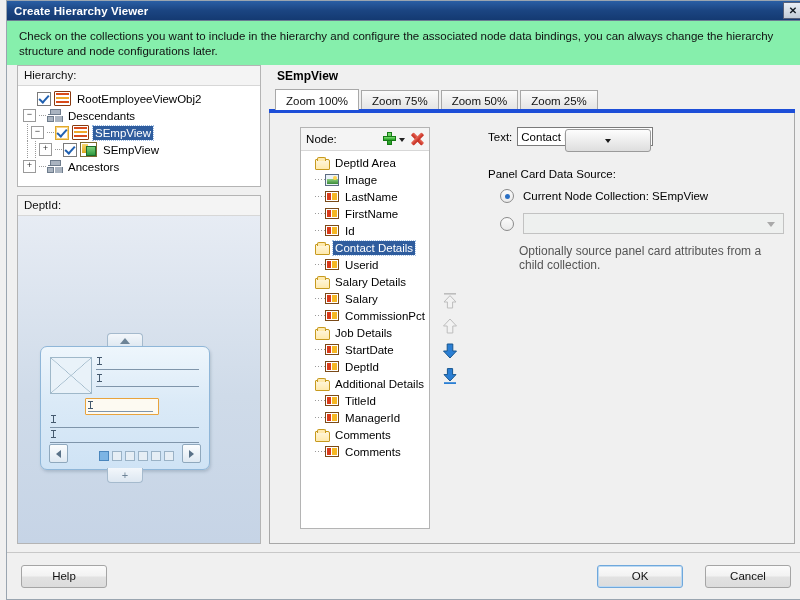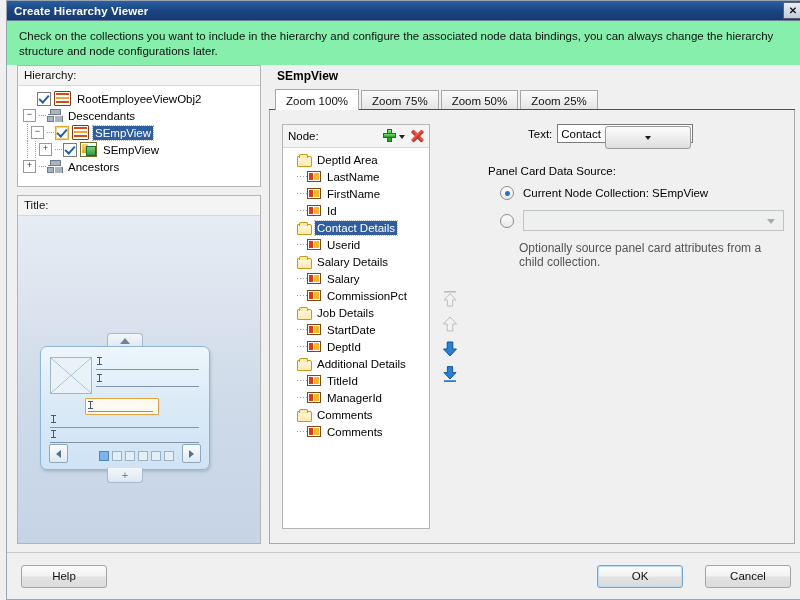--- a/index.html
+++ b/index.html
@@ -253,7 +253,7 @@
   .tabstrip {
     display: flex; align-items: flex-end;
     padding-left: 6px;
-    border-bottom: 1px solid #1d4ed8;
+    border-bottom: 4px solid #1d4ed8;
     height: 20px;
   }
   .tab {

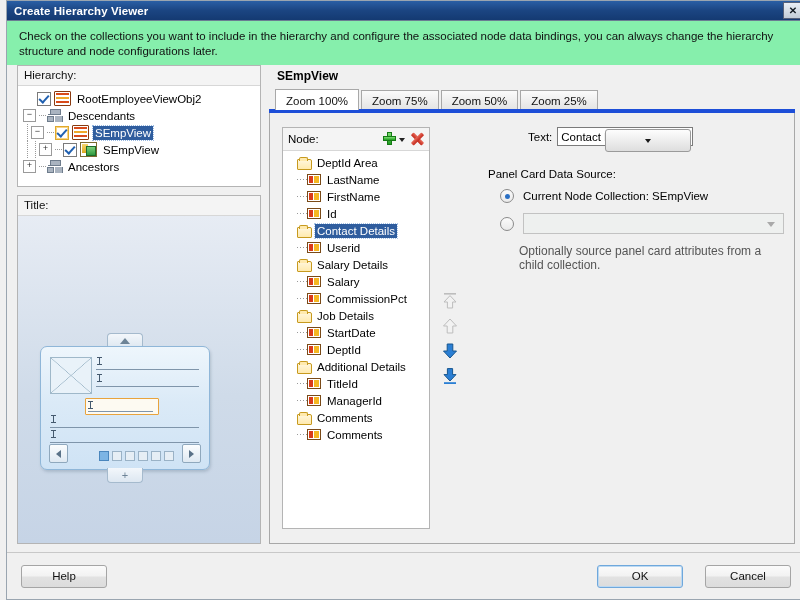--- a/index.html
+++ b/index.html
@@ -286,7 +286,7 @@
   }
   
   .node-wrap{
-    width: 148px; display:flex; flex-direction:column; min-height:0;
+    width: 148px; display:flex; flex-direction:column; min-height:0;align-items:flex-end;
   }
   .node-box{
     flex:1; min-height:0;

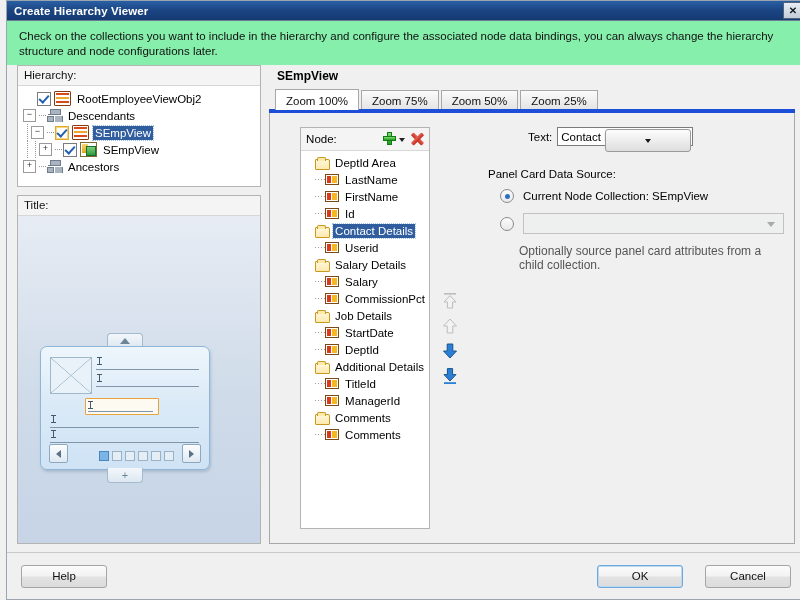--- a/index.html
+++ b/index.html
@@ -361,7 +361,7 @@
   
   .settings{ flex:1; padding-left:18px; min-width:0; }
   .row-text{ display:flex; align-items:center; gap:5px; margin-bottom: 22px;}
-  .row-text .lbl{ font-size:11.5px;margin-left:40px; }
+  .row-text .lbl{ font-size:11.5px; }
   .combo{
     width: 136px; height:19px; box-sizing:border-box;
     border:1px solid #7b7b7b; background:#fff;

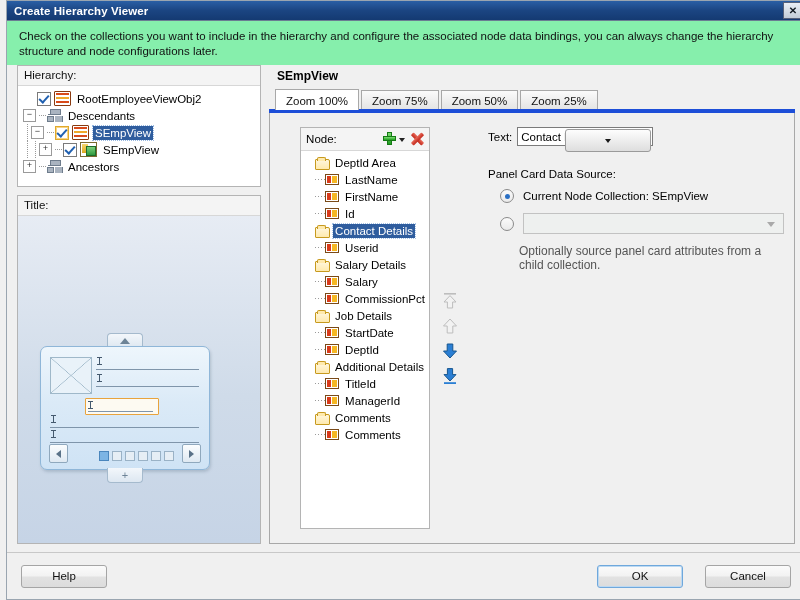--- a/index.html
+++ b/index.html
@@ -561,6 +561,12 @@
               <div class="n-row">
                   <span class="pad"></span>
                   <span class="dots3"></span>
+                  <span class="img-ico"></span>
+                  <span class="n-label">Image</span>
+                </div>
+              <div class="n-row">
+                  <span class="pad"></span>
+                  <span class="dots3"></span>
                   <span class="attr-ico"></span>
                   <span class="n-label">LastName</span>
                 </div>

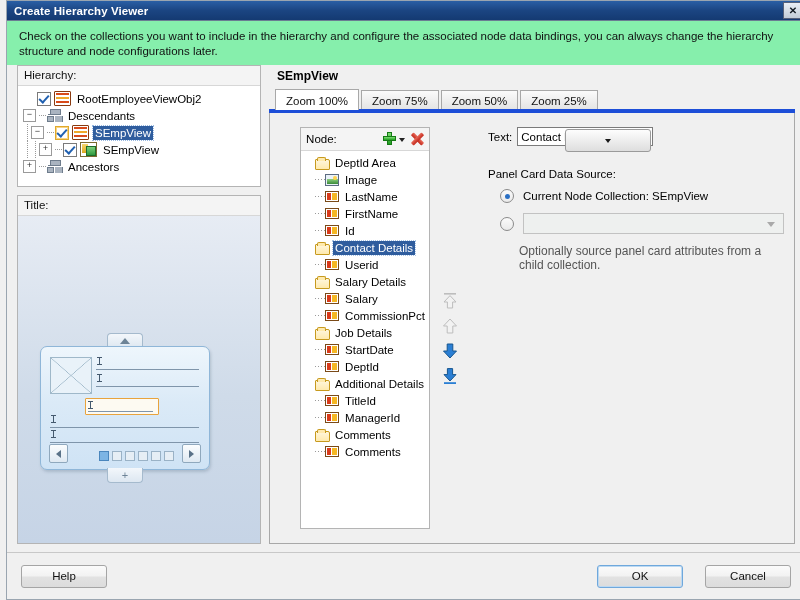--- a/index.html
+++ b/index.html
@@ -488,7 +488,7 @@
 
       <div class="groupbox sample-box">
         <div class="gb-header">
-          <span>Title:</span>
+          <span>DeptId:</span>
         </div>
         <div class="sample-canvas">
           <div class="tab-up">

